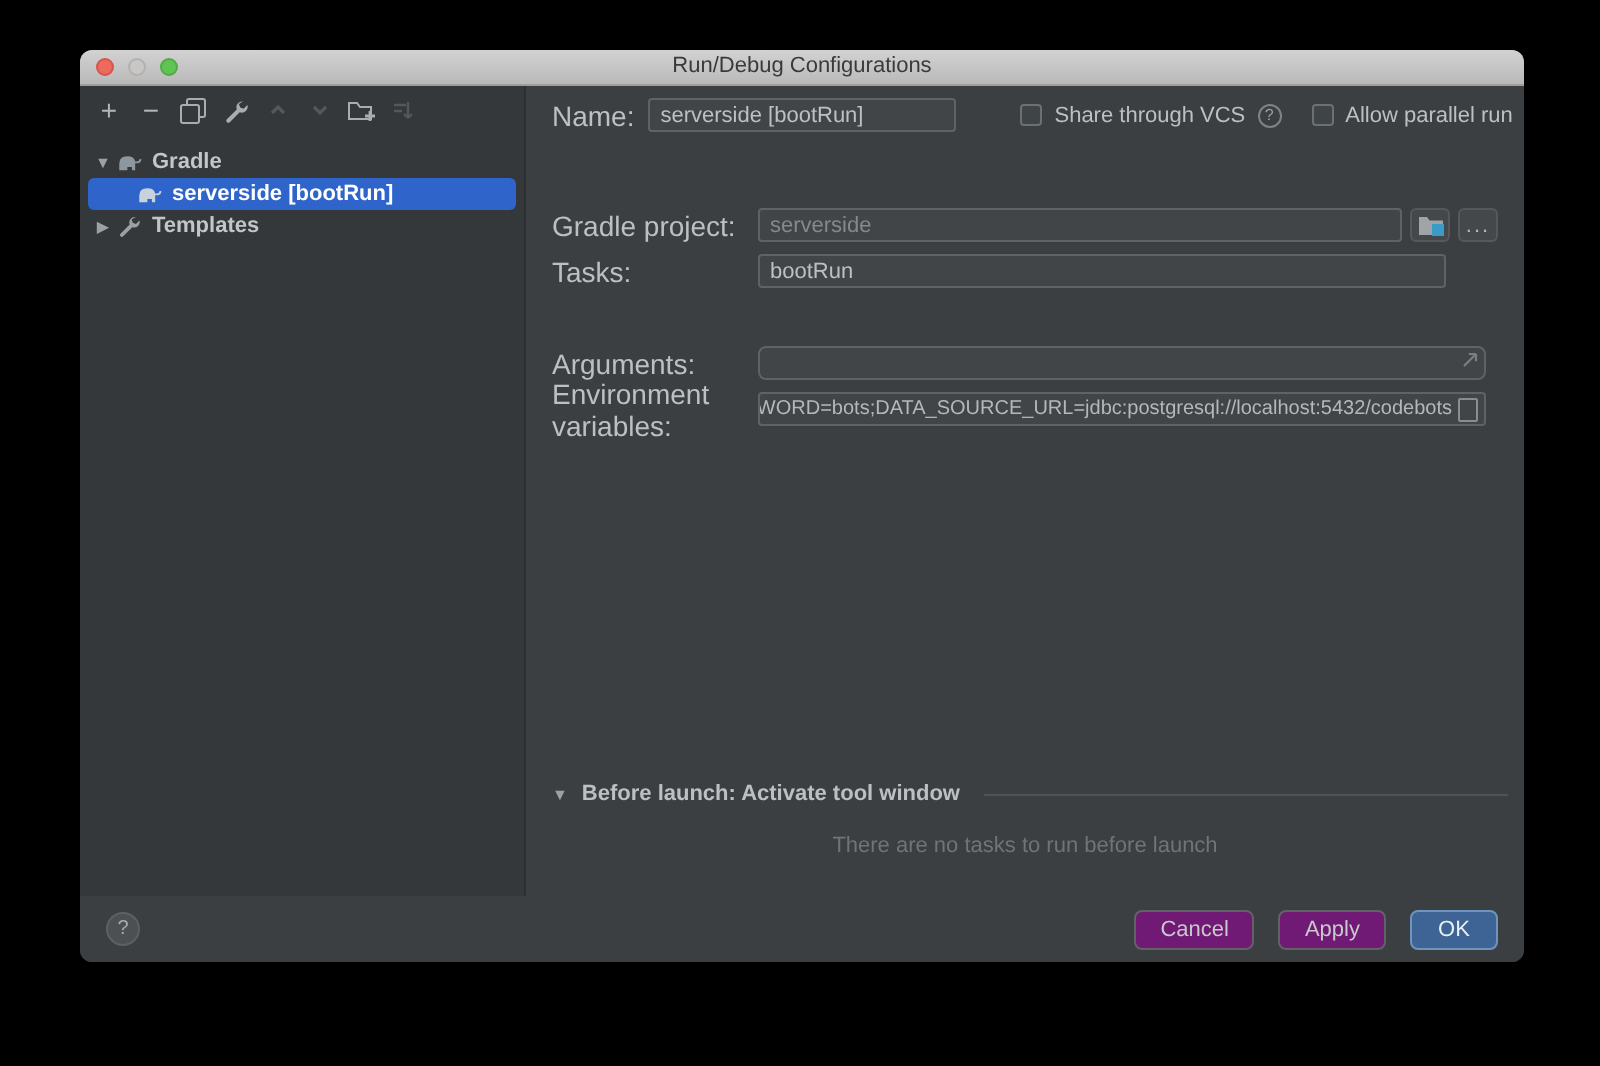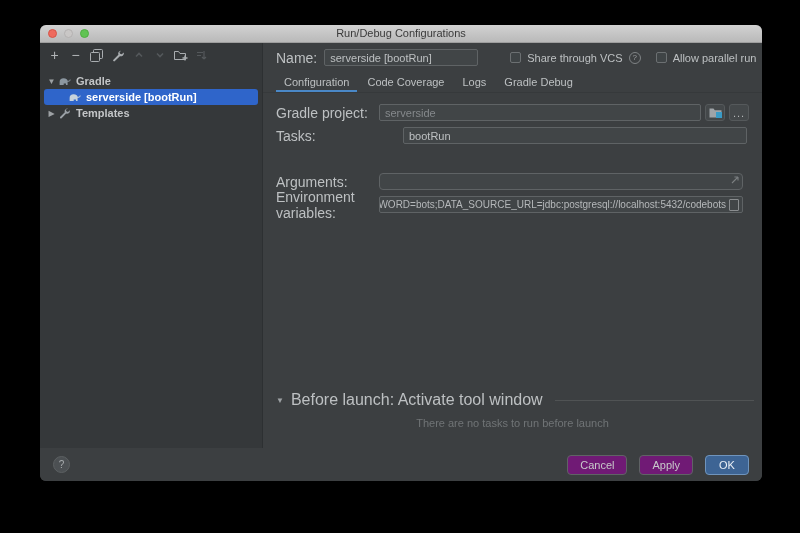--- a/index.html
+++ b/index.html
@@ -221,12 +221,6 @@
       <span class="chk-lbl">Allow parallel run</span>
     </div>
 
-    <div class="tabs-row">
-      <span class="tab active">Configuration</span>
-      <span class="tab">Code Coverage</span>
-      <span class="tab">Logs</span>
-      <span class="tab">Gradle Debug</span>
-    </div>
 
     <div class="form-row" style="top:61px;">
       <span class="lbl">Gradle project:</span>

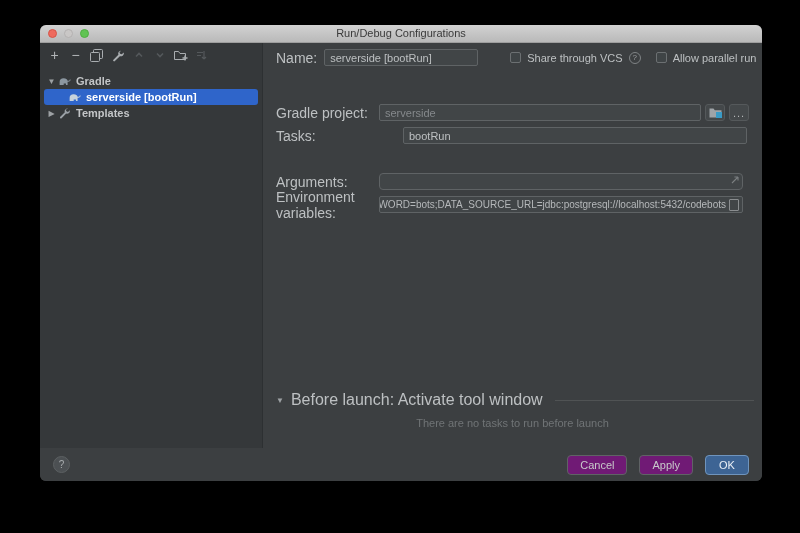--- a/index.html
+++ b/index.html
@@ -73,7 +73,7 @@
   .form-row .lbl{width:103px;flex:none;}
   .fwrap{position:relative;display:flex;align-items:center;}
   .field.gp{width:322px;color:#85898c;}
-  .field.tasks{width:344px;margin-left:24px;}
+  .field.tasks{width:344px;}
   .field.expandable{width:364px;border-radius:4px;}
   .expand-ic{position:absolute;right:4px;top:3px;}
   .icon-btn{

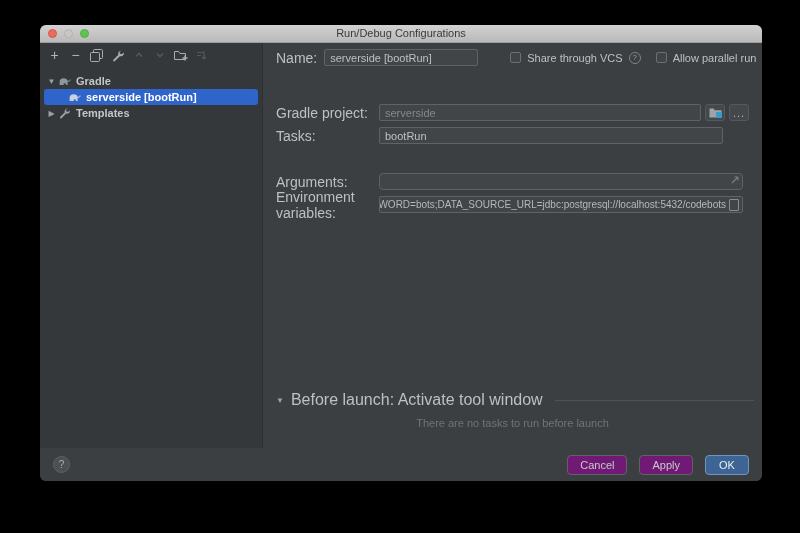--- a/index.html
+++ b/index.html
@@ -90,7 +90,7 @@
   
   .before-launch{position:absolute;top:348px;left:13px;right:8px;display:flex;align-items:center;}
   .before-launch .expander{font-size:8px;color:#9da1a4;margin-right:7px;}
-  .before-launch .bl-title{font-size:16px;color:#bdc0c2;white-space:nowrap;}
+  .before-launch .bl-title{font-size:11px;color:#bdc0c2;white-space:nowrap;font-weight:bold;}
   .bl-line{flex:1;height:1px;background:#505354;margin-left:12px;}
   .empty-msg{position:absolute;top:374px;left:0;right:0;text-align:center;font-size:11px;color:#707476;}
   

